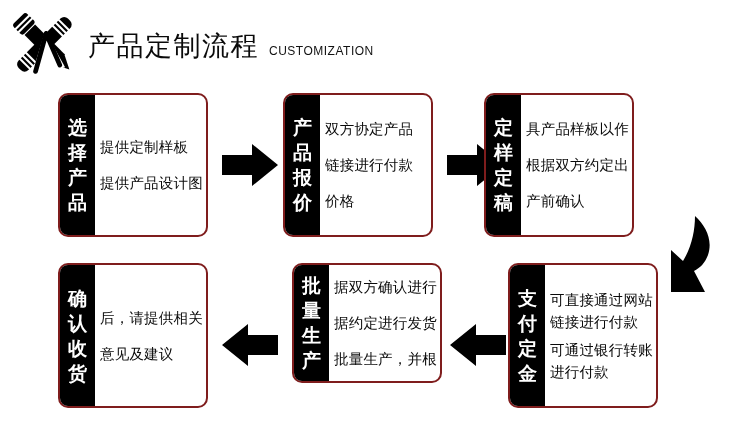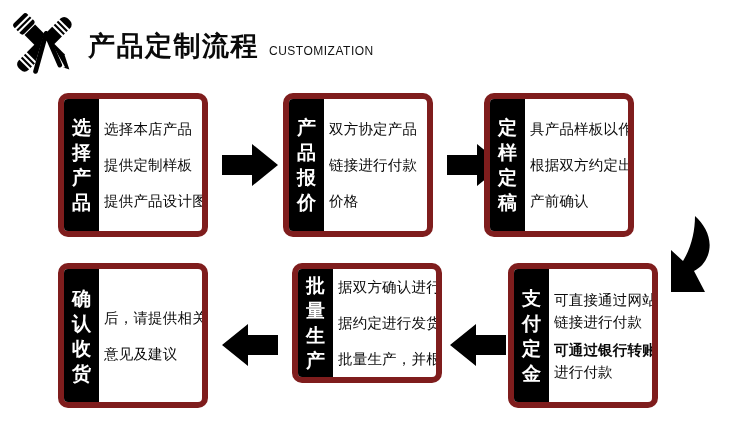--- a/index.html
+++ b/index.html
@@ -18,7 +18,7 @@
     display:flex; align-items:baseline;
   }
   .page-title {
-    font-size:27px; font-weight:bold; letter-spacing:1.5px; color:#0a0a0a;
+    font-size:27px; font-weight:normal; letter-spacing:1.5px; color:#0a0a0a;
   }
   .page-subtitle {
     font-size:12px; font-weight:500; letter-spacing:0.5px; margin-left:10px; color:#111;

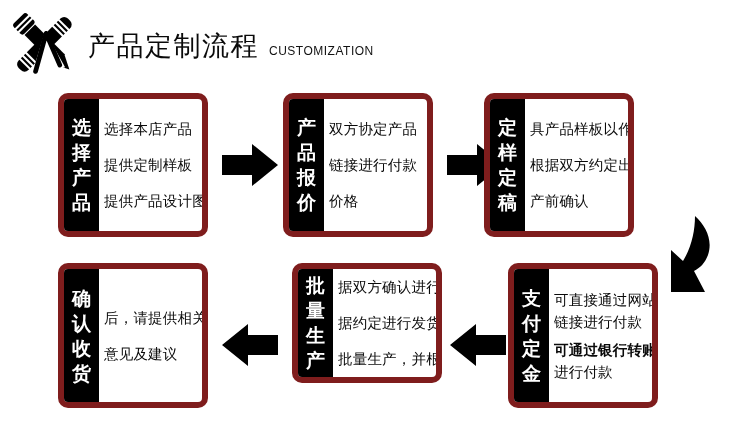--- a/index.html
+++ b/index.html
@@ -25,7 +25,7 @@
   }
   .step {
     position:absolute; display:flex;
-    border:6px solid #7f1d1d; border-radius:10px; overflow:hidden;
+    border:2px solid #7f1d1d; border-radius:10px; overflow:hidden;
     background:#fff;
   }
   .step-label {

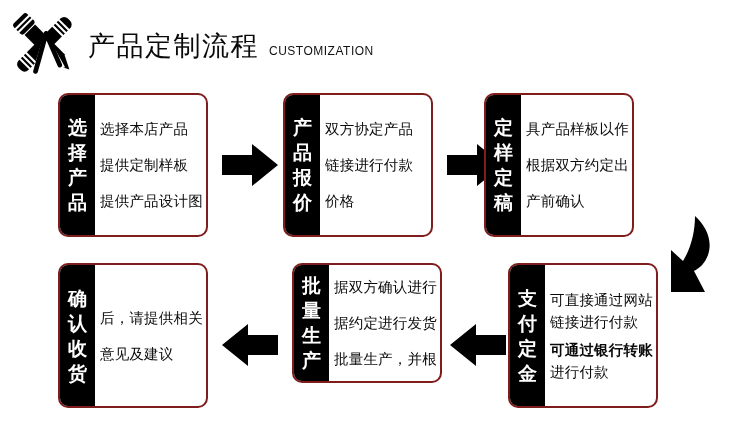--- a/index.html
+++ b/index.html
@@ -89,7 +89,6 @@
       <div class="vtext">选择产品</div>
     </div>
     <div class="step-body">
-      <div class="line">选择本店产品</div>
       <div class="line">提供定制样板</div>
       <div class="line">提供产品设计图</div>
     </div>

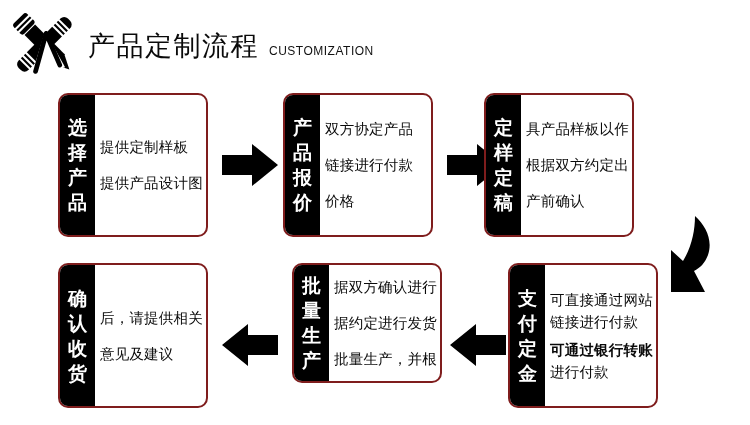--- a/index.html
+++ b/index.html
@@ -44,7 +44,7 @@
     font-size:14.5px; line-height:36px; white-space:nowrap; letter-spacing:0.2px;
   }
   .step-body.compact .line { line-height:22px; }
-  .step-body.compact .line.para-gap { margin-top:6px;font-weight:bold; }
+  .step-body.compact .line.para-gap { margin-top:6px; }
   .arrow { position:absolute; }
 </style>
 </head>

